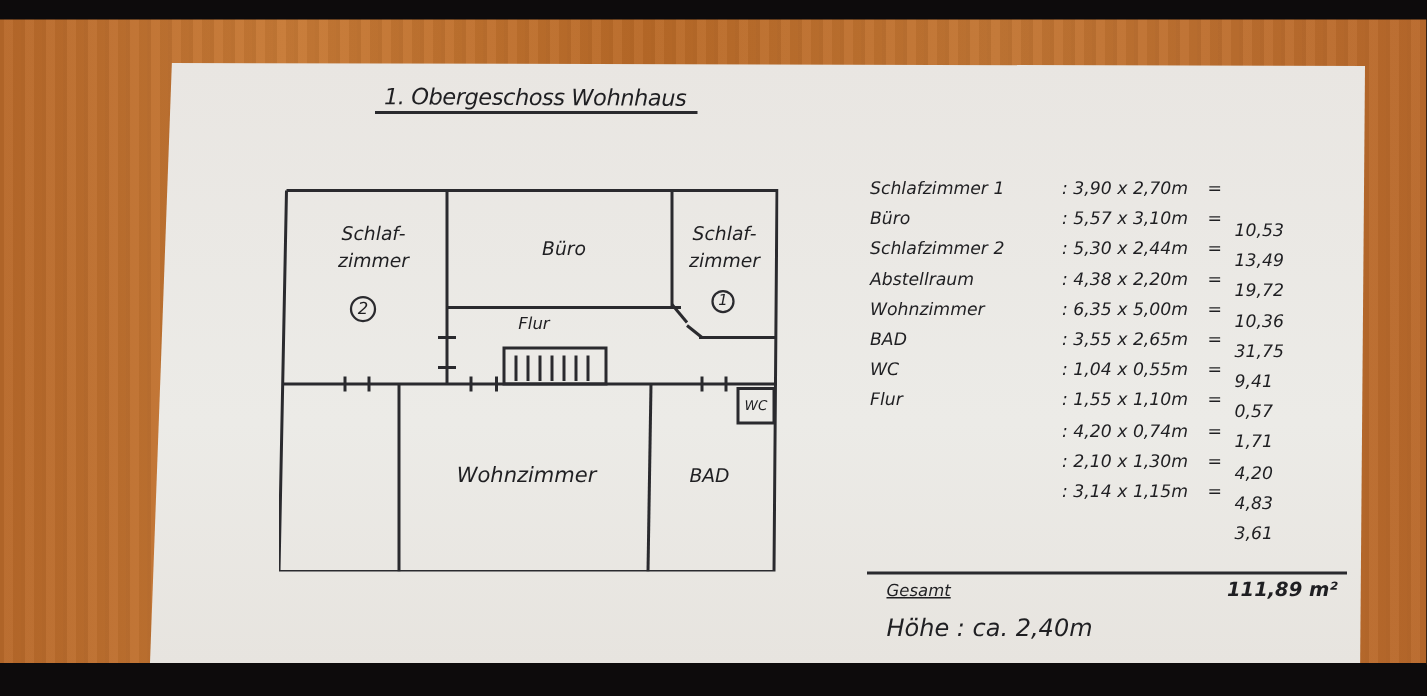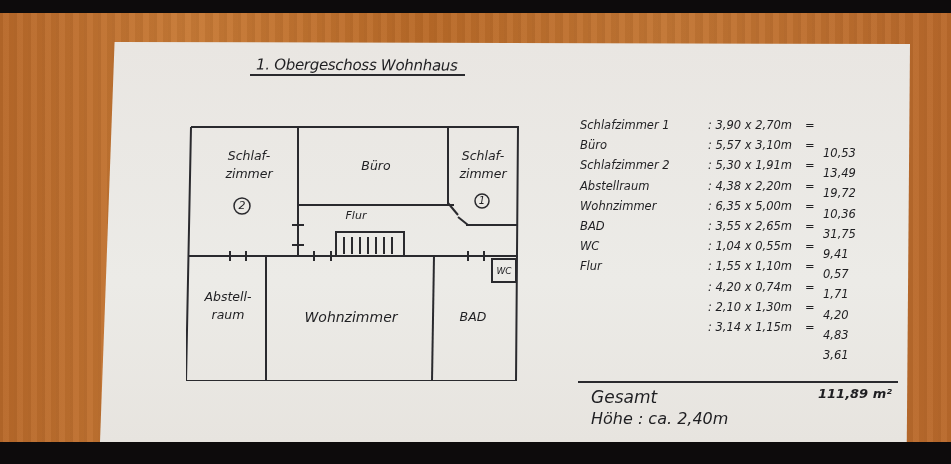--- a/index.html
+++ b/index.html
@@ -134,7 +134,7 @@
     </div>
   <div class="row">
       <span class="name">Schlafzimmer 2</span>
-      <span class="dims">: 5,30 x 1,91m</span>
+      <span class="dims">: 5,30 x 2,44m</span>
       <span class="eq">=</span>
       <span class="area">19,72</span>
     </div>

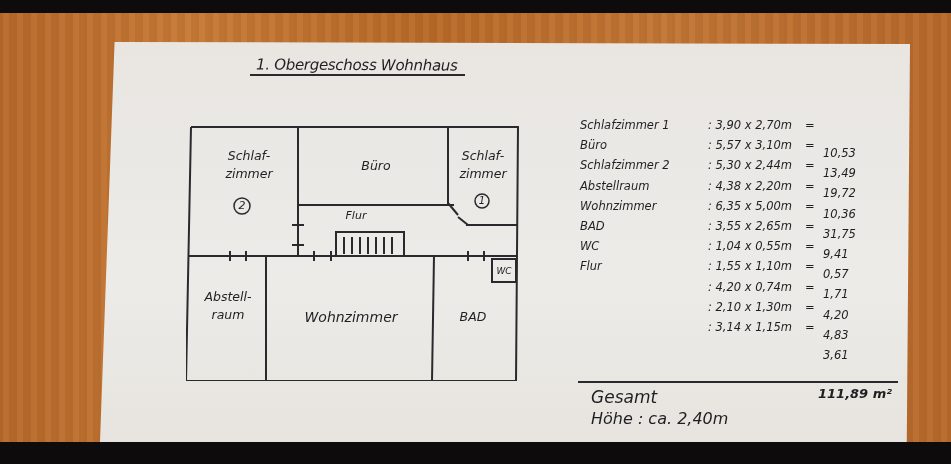--- a/index.html
+++ b/index.html
@@ -110,10 +110,6 @@
   </div>
   <div class="room-label" style="left:289px; top:67px; width:14px; font-size:10px;">1</div>
   <div class="room-label" style="left:150px; top:82px; width:40px; font-size:11px;">Flur</div>
-  <div class="room-label" style="left:6px; top:163px; width:72px;">
-    <div style="white-space:pre-line;">Abstell-
-raum</div>
-  </div>
   <div class="room-label" style="left:90px; top:183px; width:150px; font-size:14px;">Wohnzimmer</div>
   <div class="room-label" style="left:252px; top:183px; width:70px;">BAD</div>
   <div class="room-label" style="left:306px; top:137px; width:24px; font-size:9px;">WC</div>

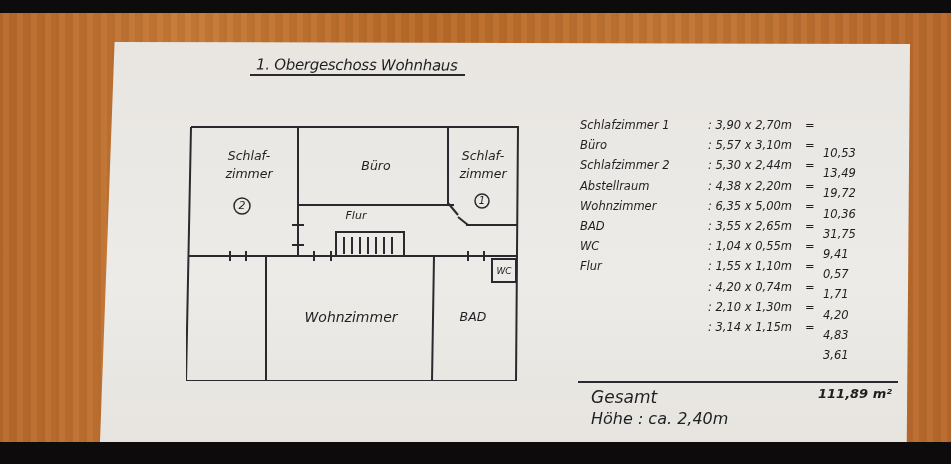--- a/index.html
+++ b/index.html
@@ -39,7 +39,7 @@
   .row .eq { position: absolute; left: 225px; }
   .row .area { position: absolute; left: 243px; margin-top: 28px; }
   .sum-line { position: absolute; left: 578px; top: 381px; width: 320px; height: 2px; background: #2a2a2e; }
-  .total-label { position: absolute; left: 591px; top: 387px; font-size: 17px; }
+  .total-label { position: absolute; left: 591px; top: 387px; font-size: 11px; text-decoration: underline; }
   .total-value { position: absolute; left: 818px; top: 386px; font-size: 13px; font-weight: bold; }
   .height { position: absolute; left: 591px; top: 409px; font-size: 16px; }
   .bottom-bar { position: absolute; left: 0; top: 442px; width: 951px; height: 22px; background: #0d0b0c; }

